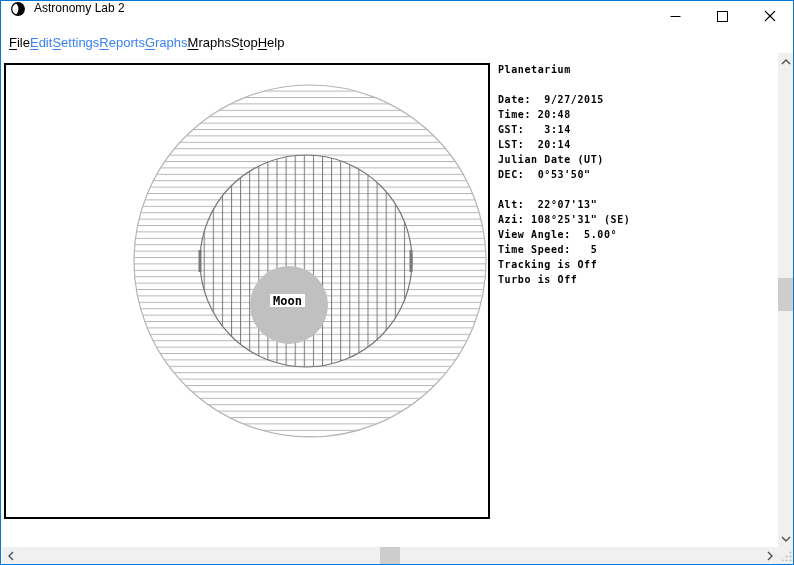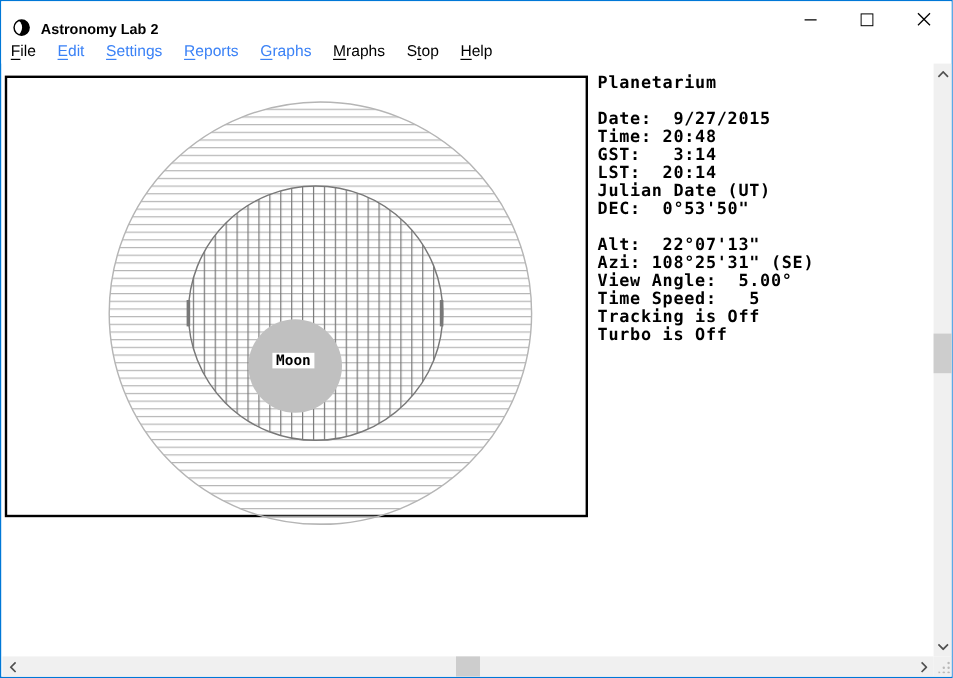--- a/index.html
+++ b/index.html
@@ -10,7 +10,7 @@
   }
   
   .titlebar { position:absolute; left:0; top:0; right:0; height:30px;
-    display:flex; align-items:flex-end; background:#fff;font-weight:bold; }
+    display:flex; align-items:flex-start; background:#fff; }
   .title-icon { margin-left:9px; width:16px; height:16px; display:flex; }
   .title-text { margin-left:8px; font-size:12px; color:#000; }
   .win-controls { margin-left:auto; display:flex; height:100%; }

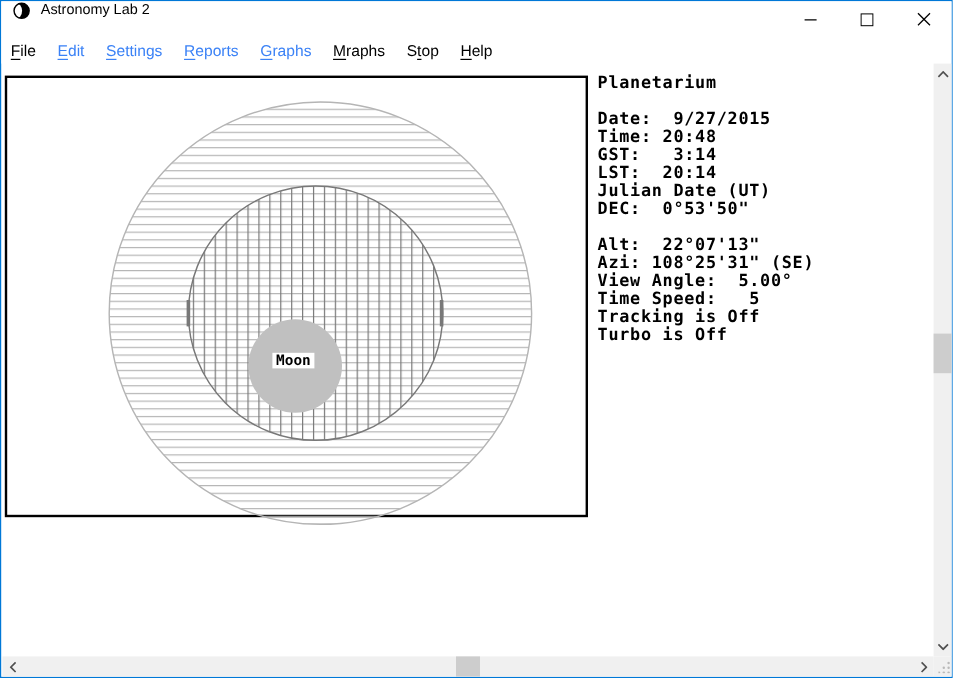--- a/index.html
+++ b/index.html
@@ -17,7 +17,7 @@
   .win-btn { width:47px; height:100%; display:flex; align-items:center; justify-content:center; }
   
   .menubar { position:absolute; left:0; top:30px; right:0; height:22px;
-    display:flex; align-items:center; font-size:13px; padding-left:8px; column-gap:18px;
+    display:flex; align-items:center; font-size:13px; padding-left:8px; 
     background:#fff; }
   .menu-item { color:#000; white-space:nowrap; }
   .menu-item .key { text-decoration:underline; text-underline-offset:2px; }

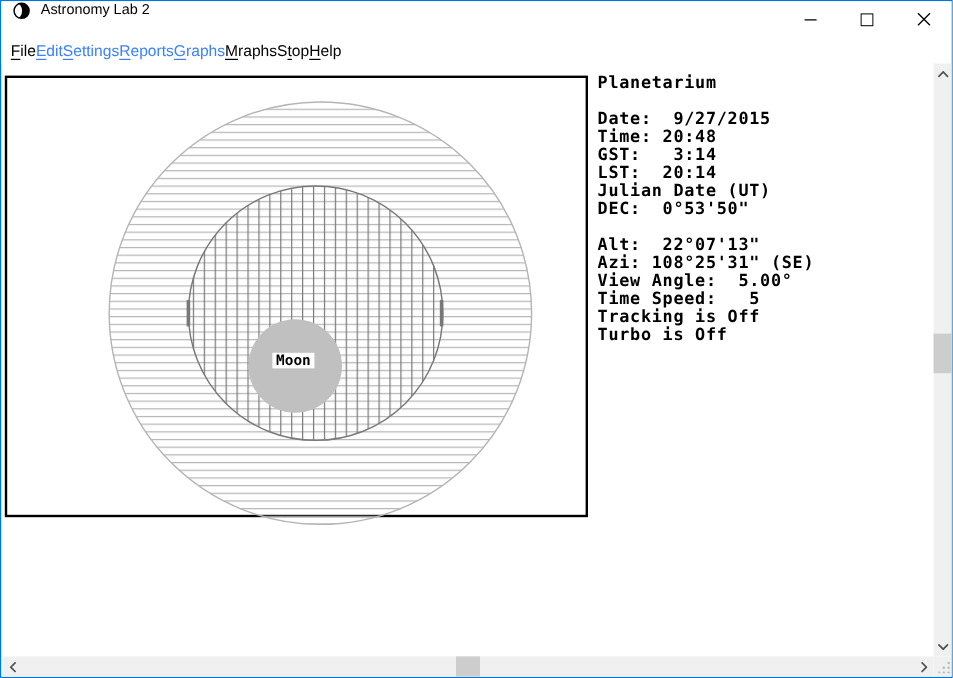--- a/index.html
+++ b/index.html
@@ -28,7 +28,7 @@
   
   .info-panel { position:absolute; left:497px; top:61px;
     font-family:"DejaVu Sans Mono", monospace; font-weight:bold;
-    font-size:14px; letter-spacing:0.6px; color:#000; }
+    font-size:10px; letter-spacing:0.6px; color:#000; }
   .info-line { height:15px; line-height:15px; white-space:pre; }
   
   .vscroll { position:absolute; left:777px; top:52px; width:16px; height:494px;

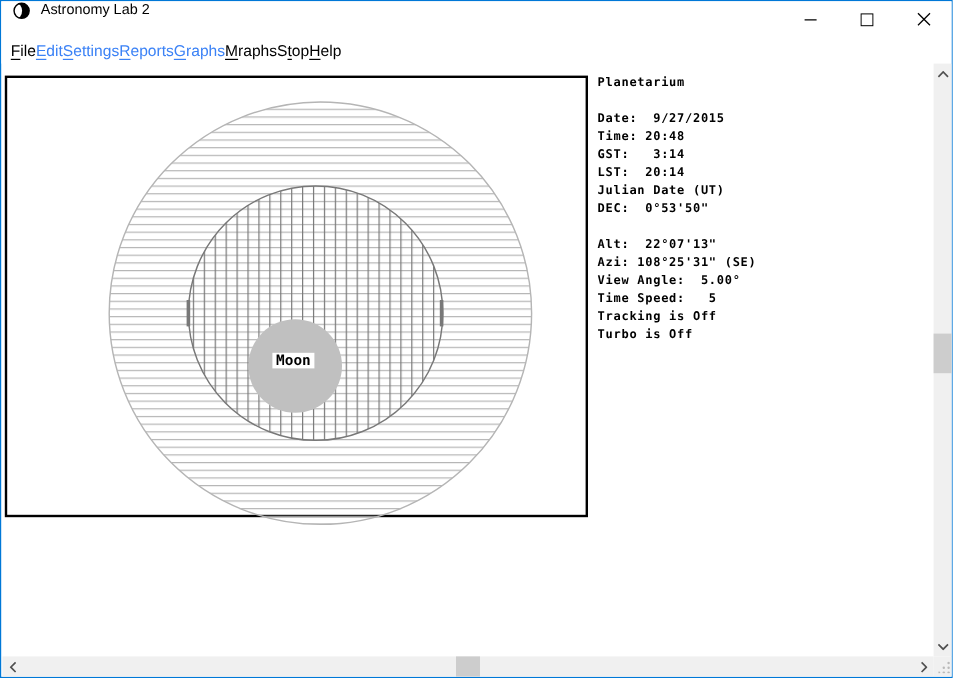--- a/index.html
+++ b/index.html
@@ -23,8 +23,8 @@
   .menu-item .key { text-decoration:underline; text-underline-offset:2px; }
   .menu-item.disabled { color:#3b82f6; }
   
-  .sky-panel { position:absolute; left:3px; top:62px; width:486px; height:368px;
-    border:2px solid #000; background:#fff; }
+  .sky-panel { position:absolute; left:3px; top:62px; width:486px; height:456px;
+    border:2px solid #000; background:#fff;padding-left:43px; }
   
   .info-panel { position:absolute; left:497px; top:61px;
     font-family:"DejaVu Sans Mono", monospace; font-weight:bold;

